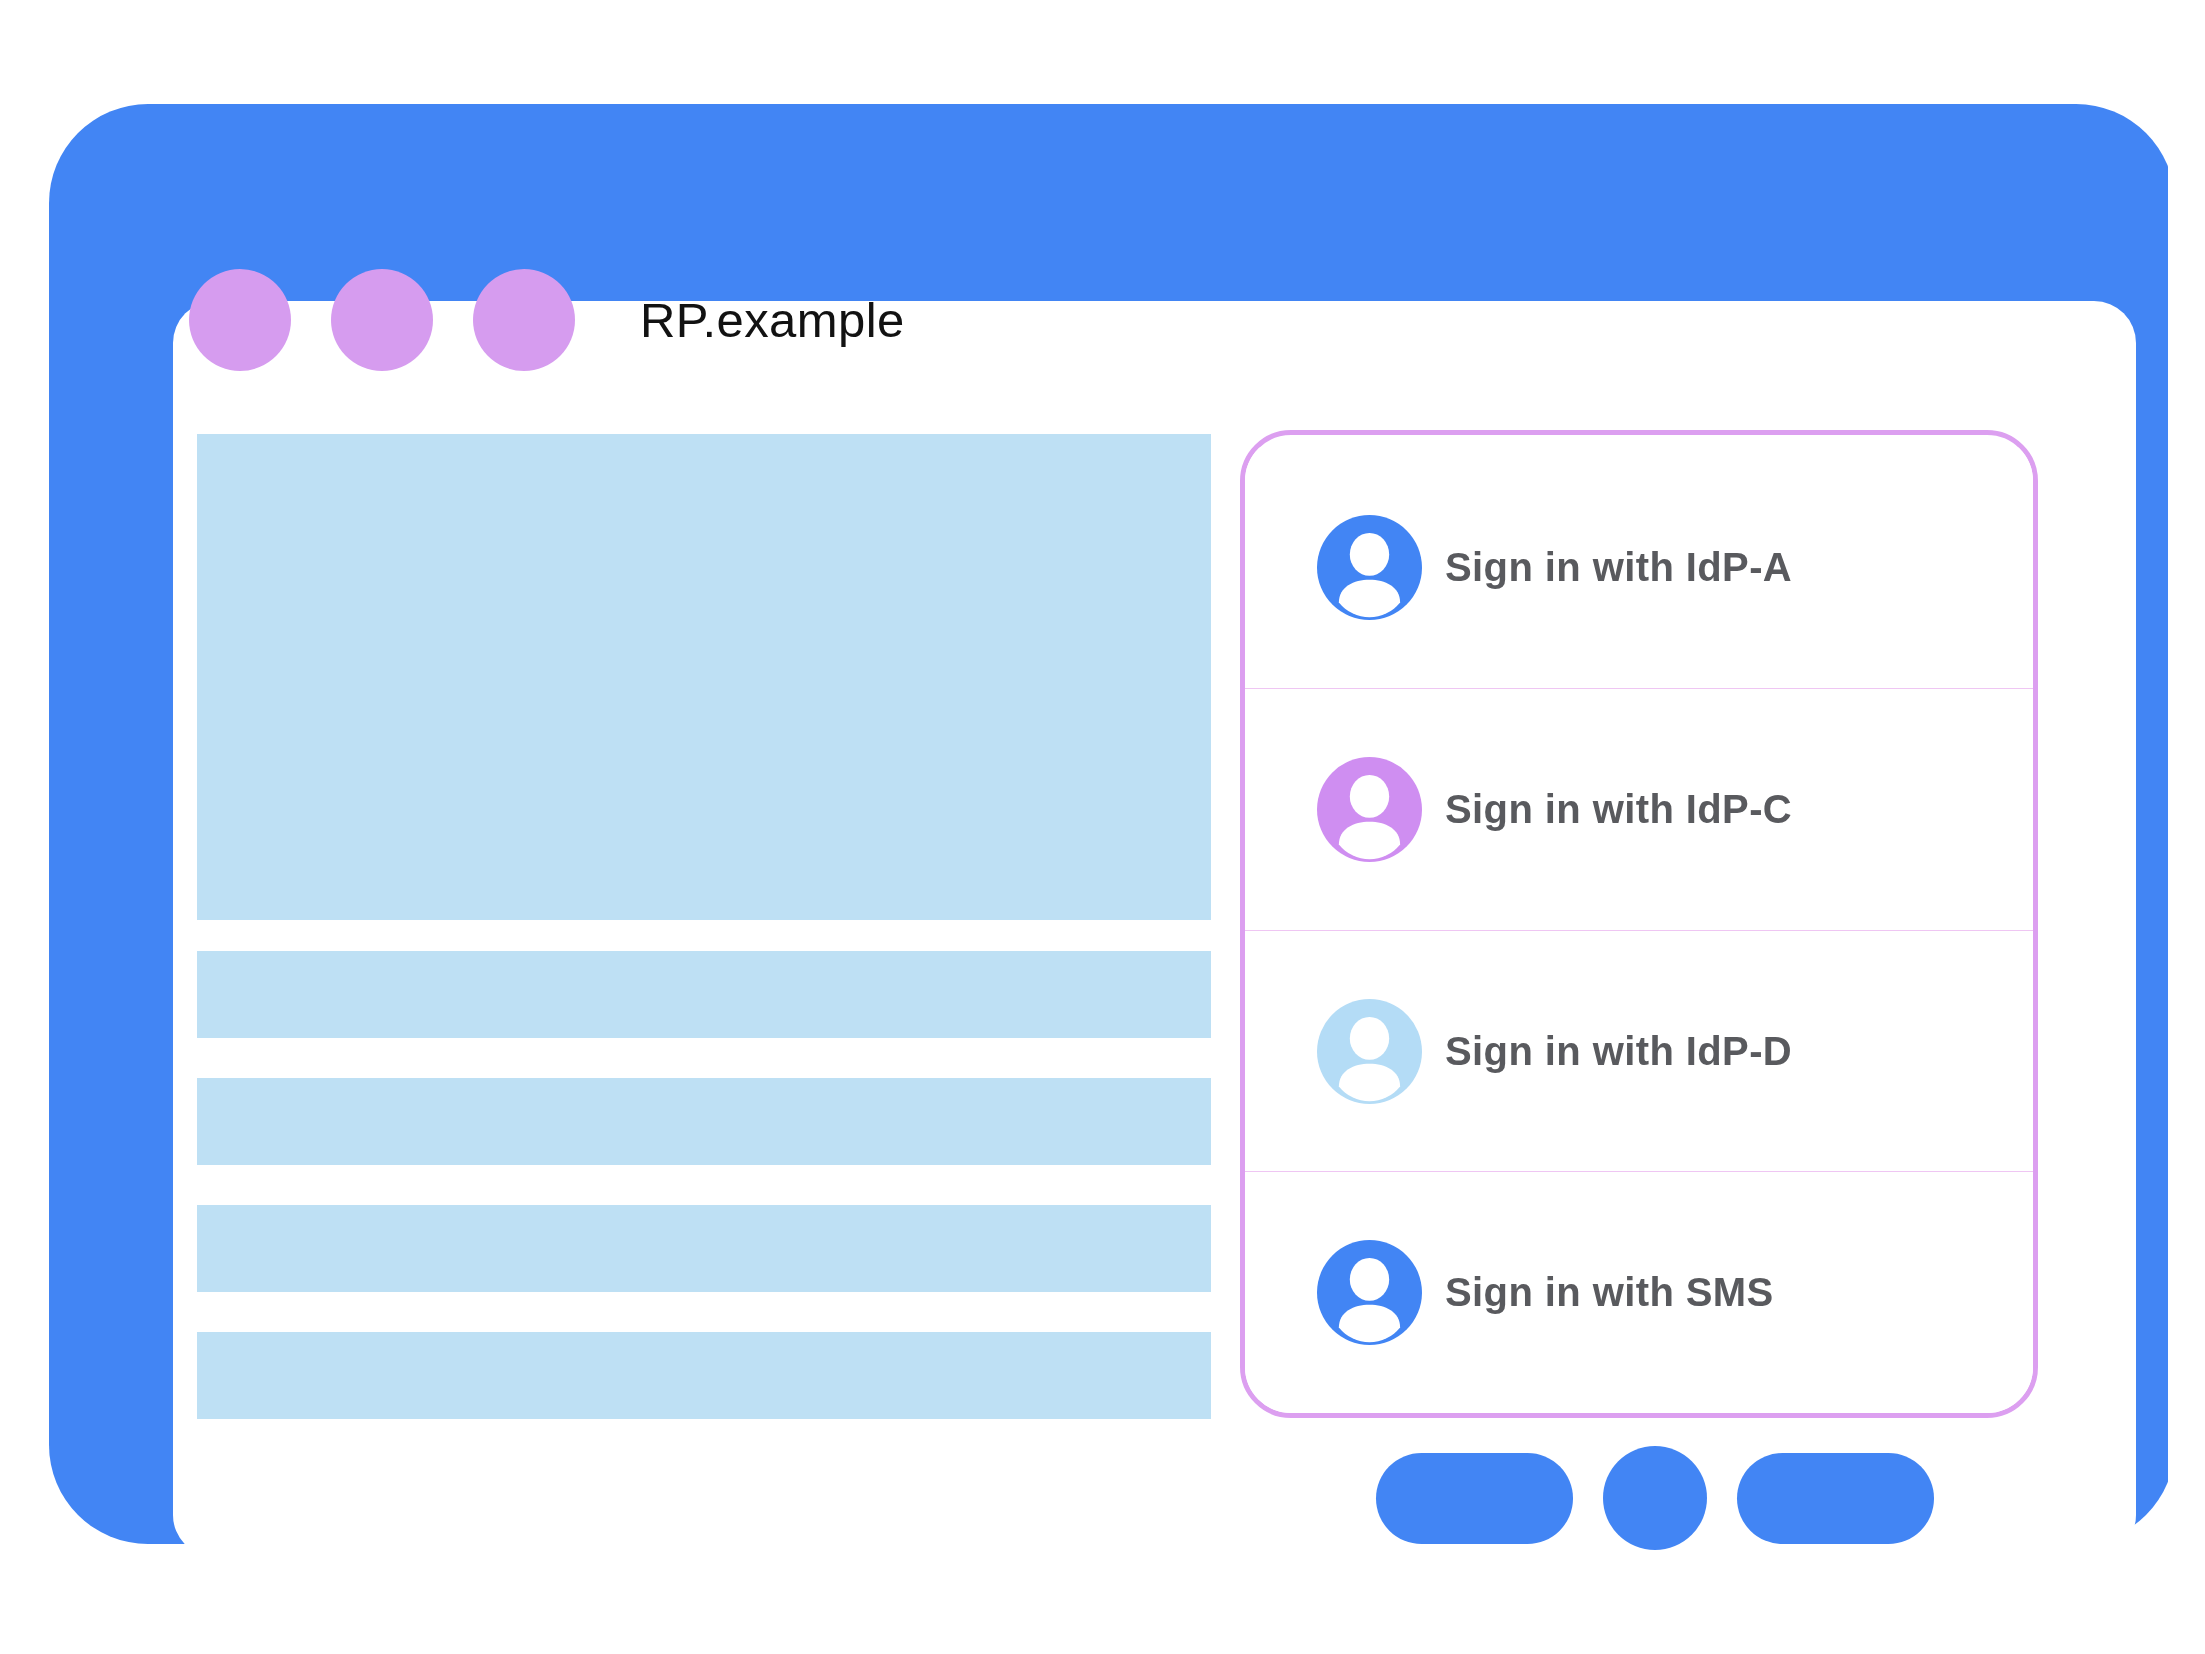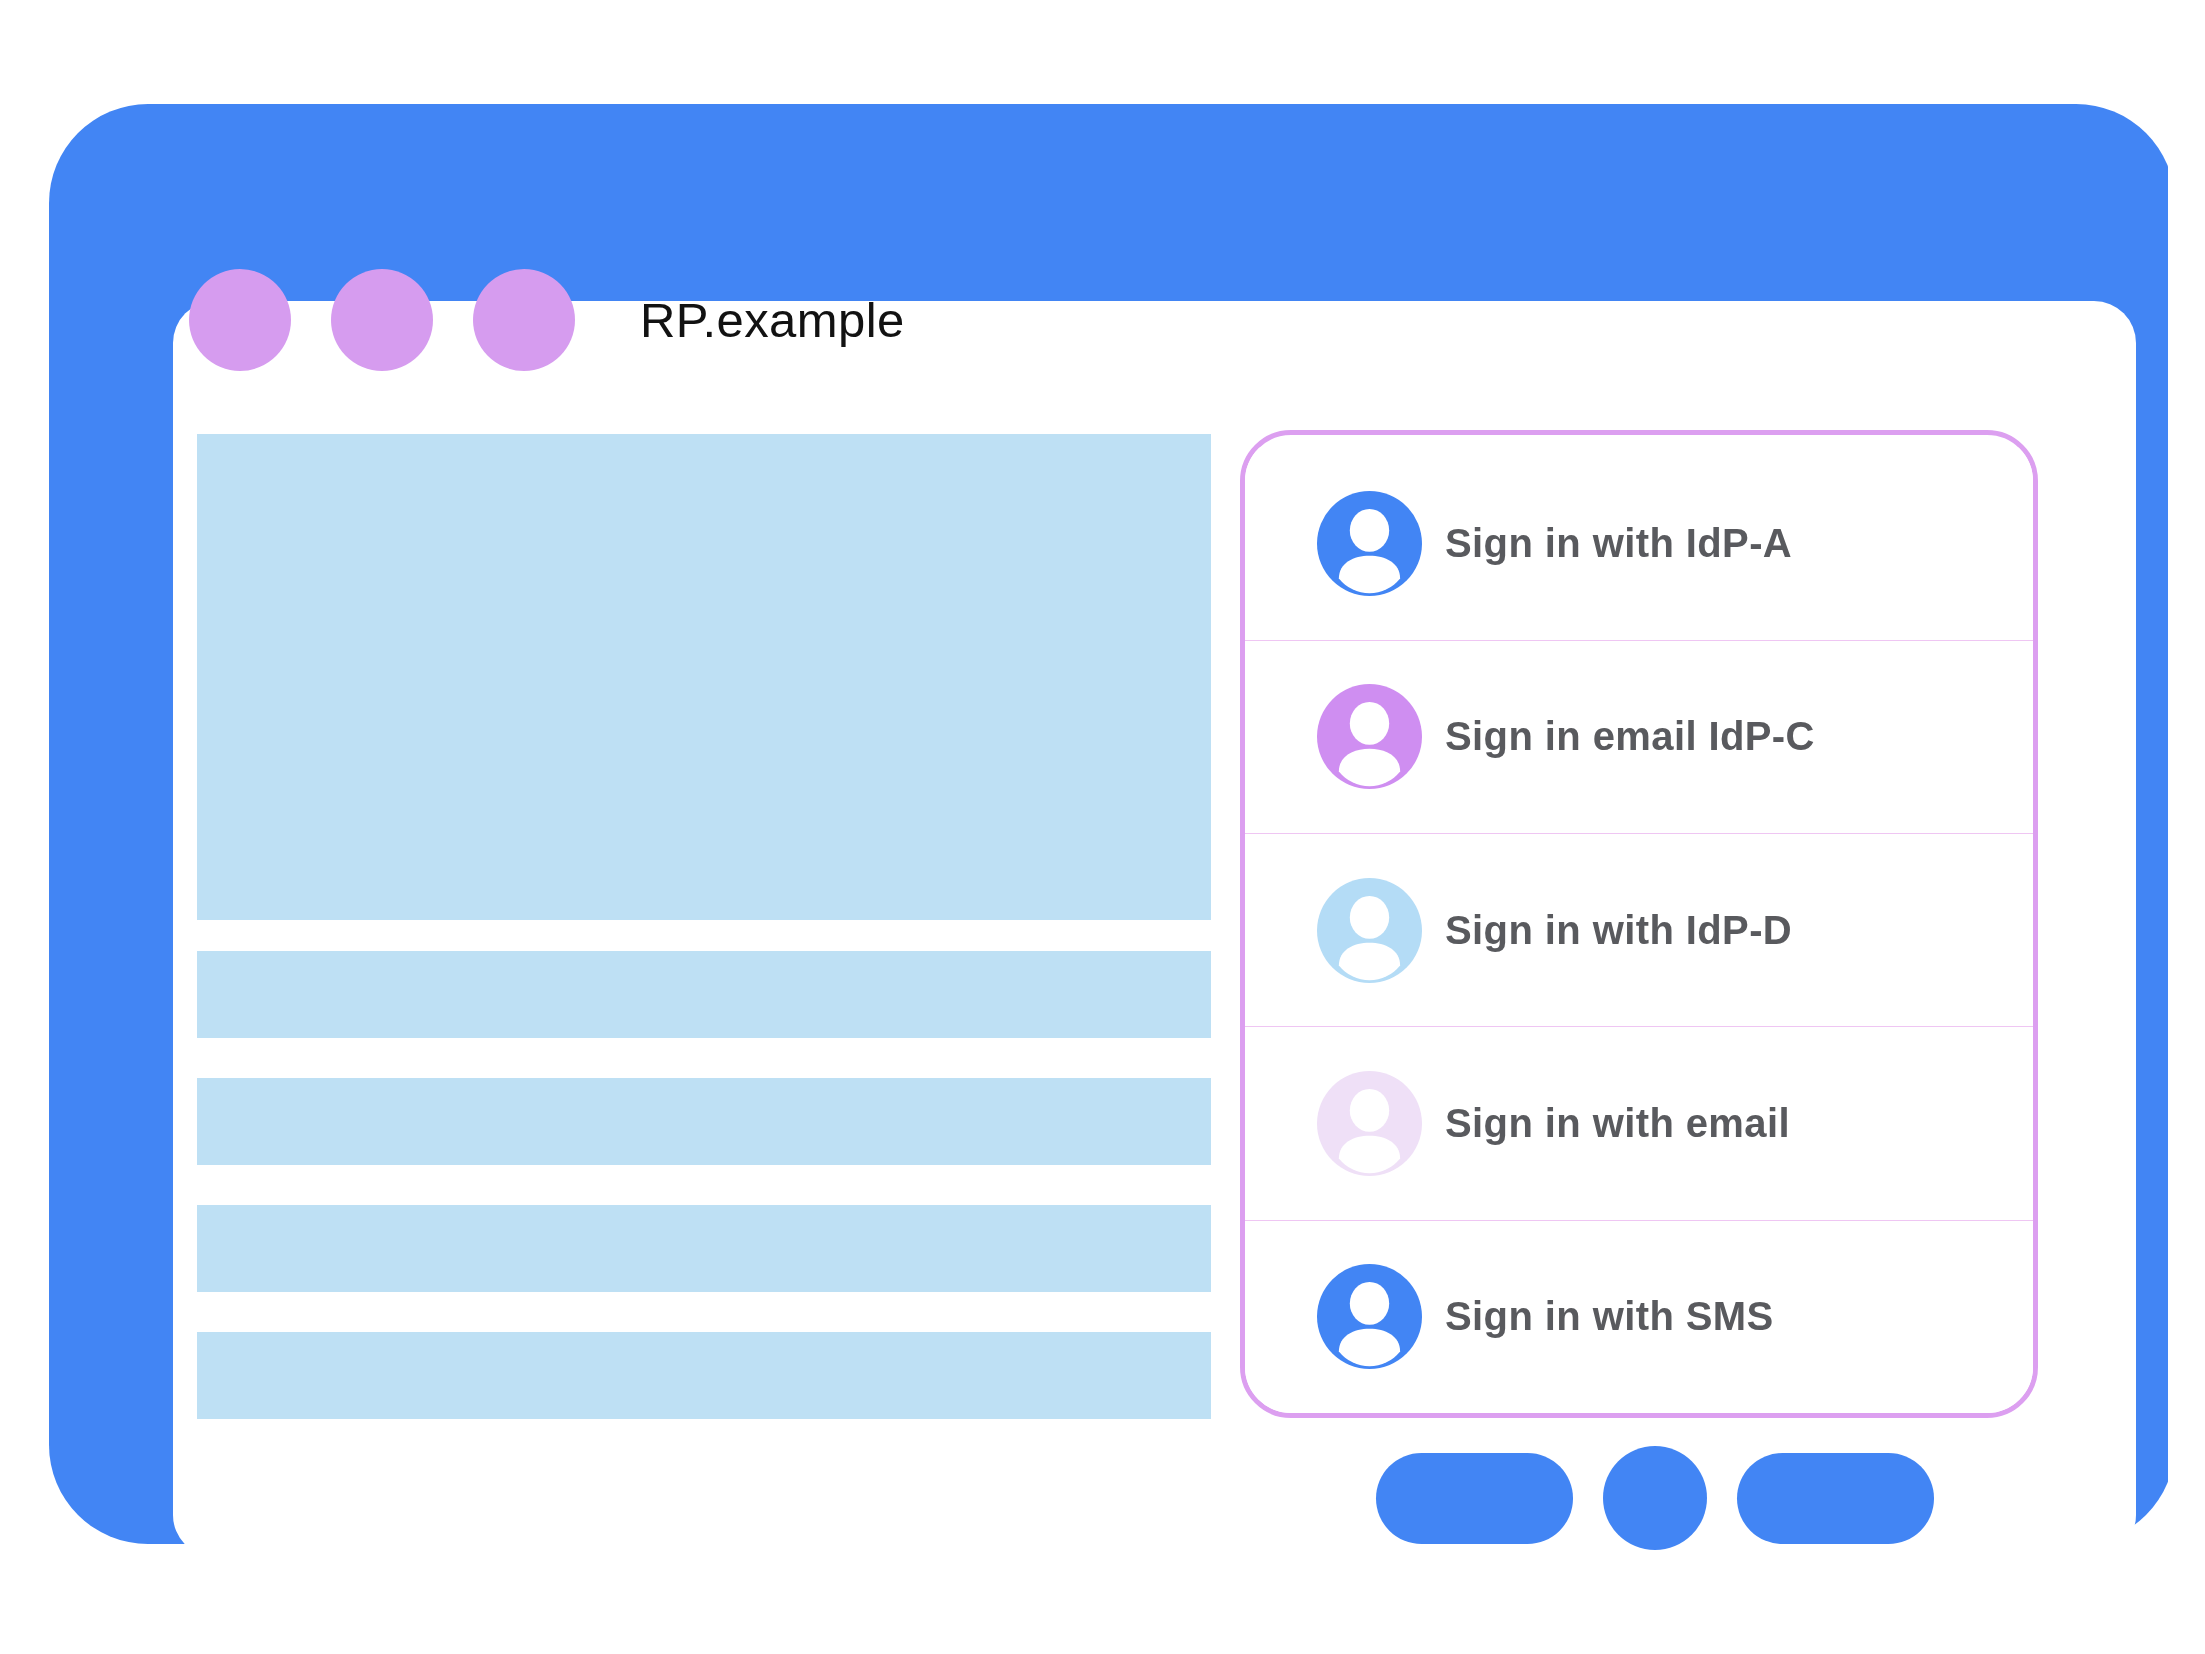--- a/index.html
+++ b/index.html
@@ -95,7 +95,7 @@
       <ellipse cx="60" cy="45" rx="22.5" ry="24.5" fill="#FFFFFF"></ellipse>
       <path d="M25 100 C25 82 42 74 60 74 C78 74 95 82 95 100 A45 45 0 0 1 25 100 Z" fill="#FFFFFF"></path>
     </svg>
-    <span class="signin-label">Sign in email IdP-C</span>
+    <span class="signin-label">Sign in with IdP-C</span>
   </button>
       <button class="signin-row">
     <svg class="avatar" viewBox="0 0 120 120" aria-hidden="true">

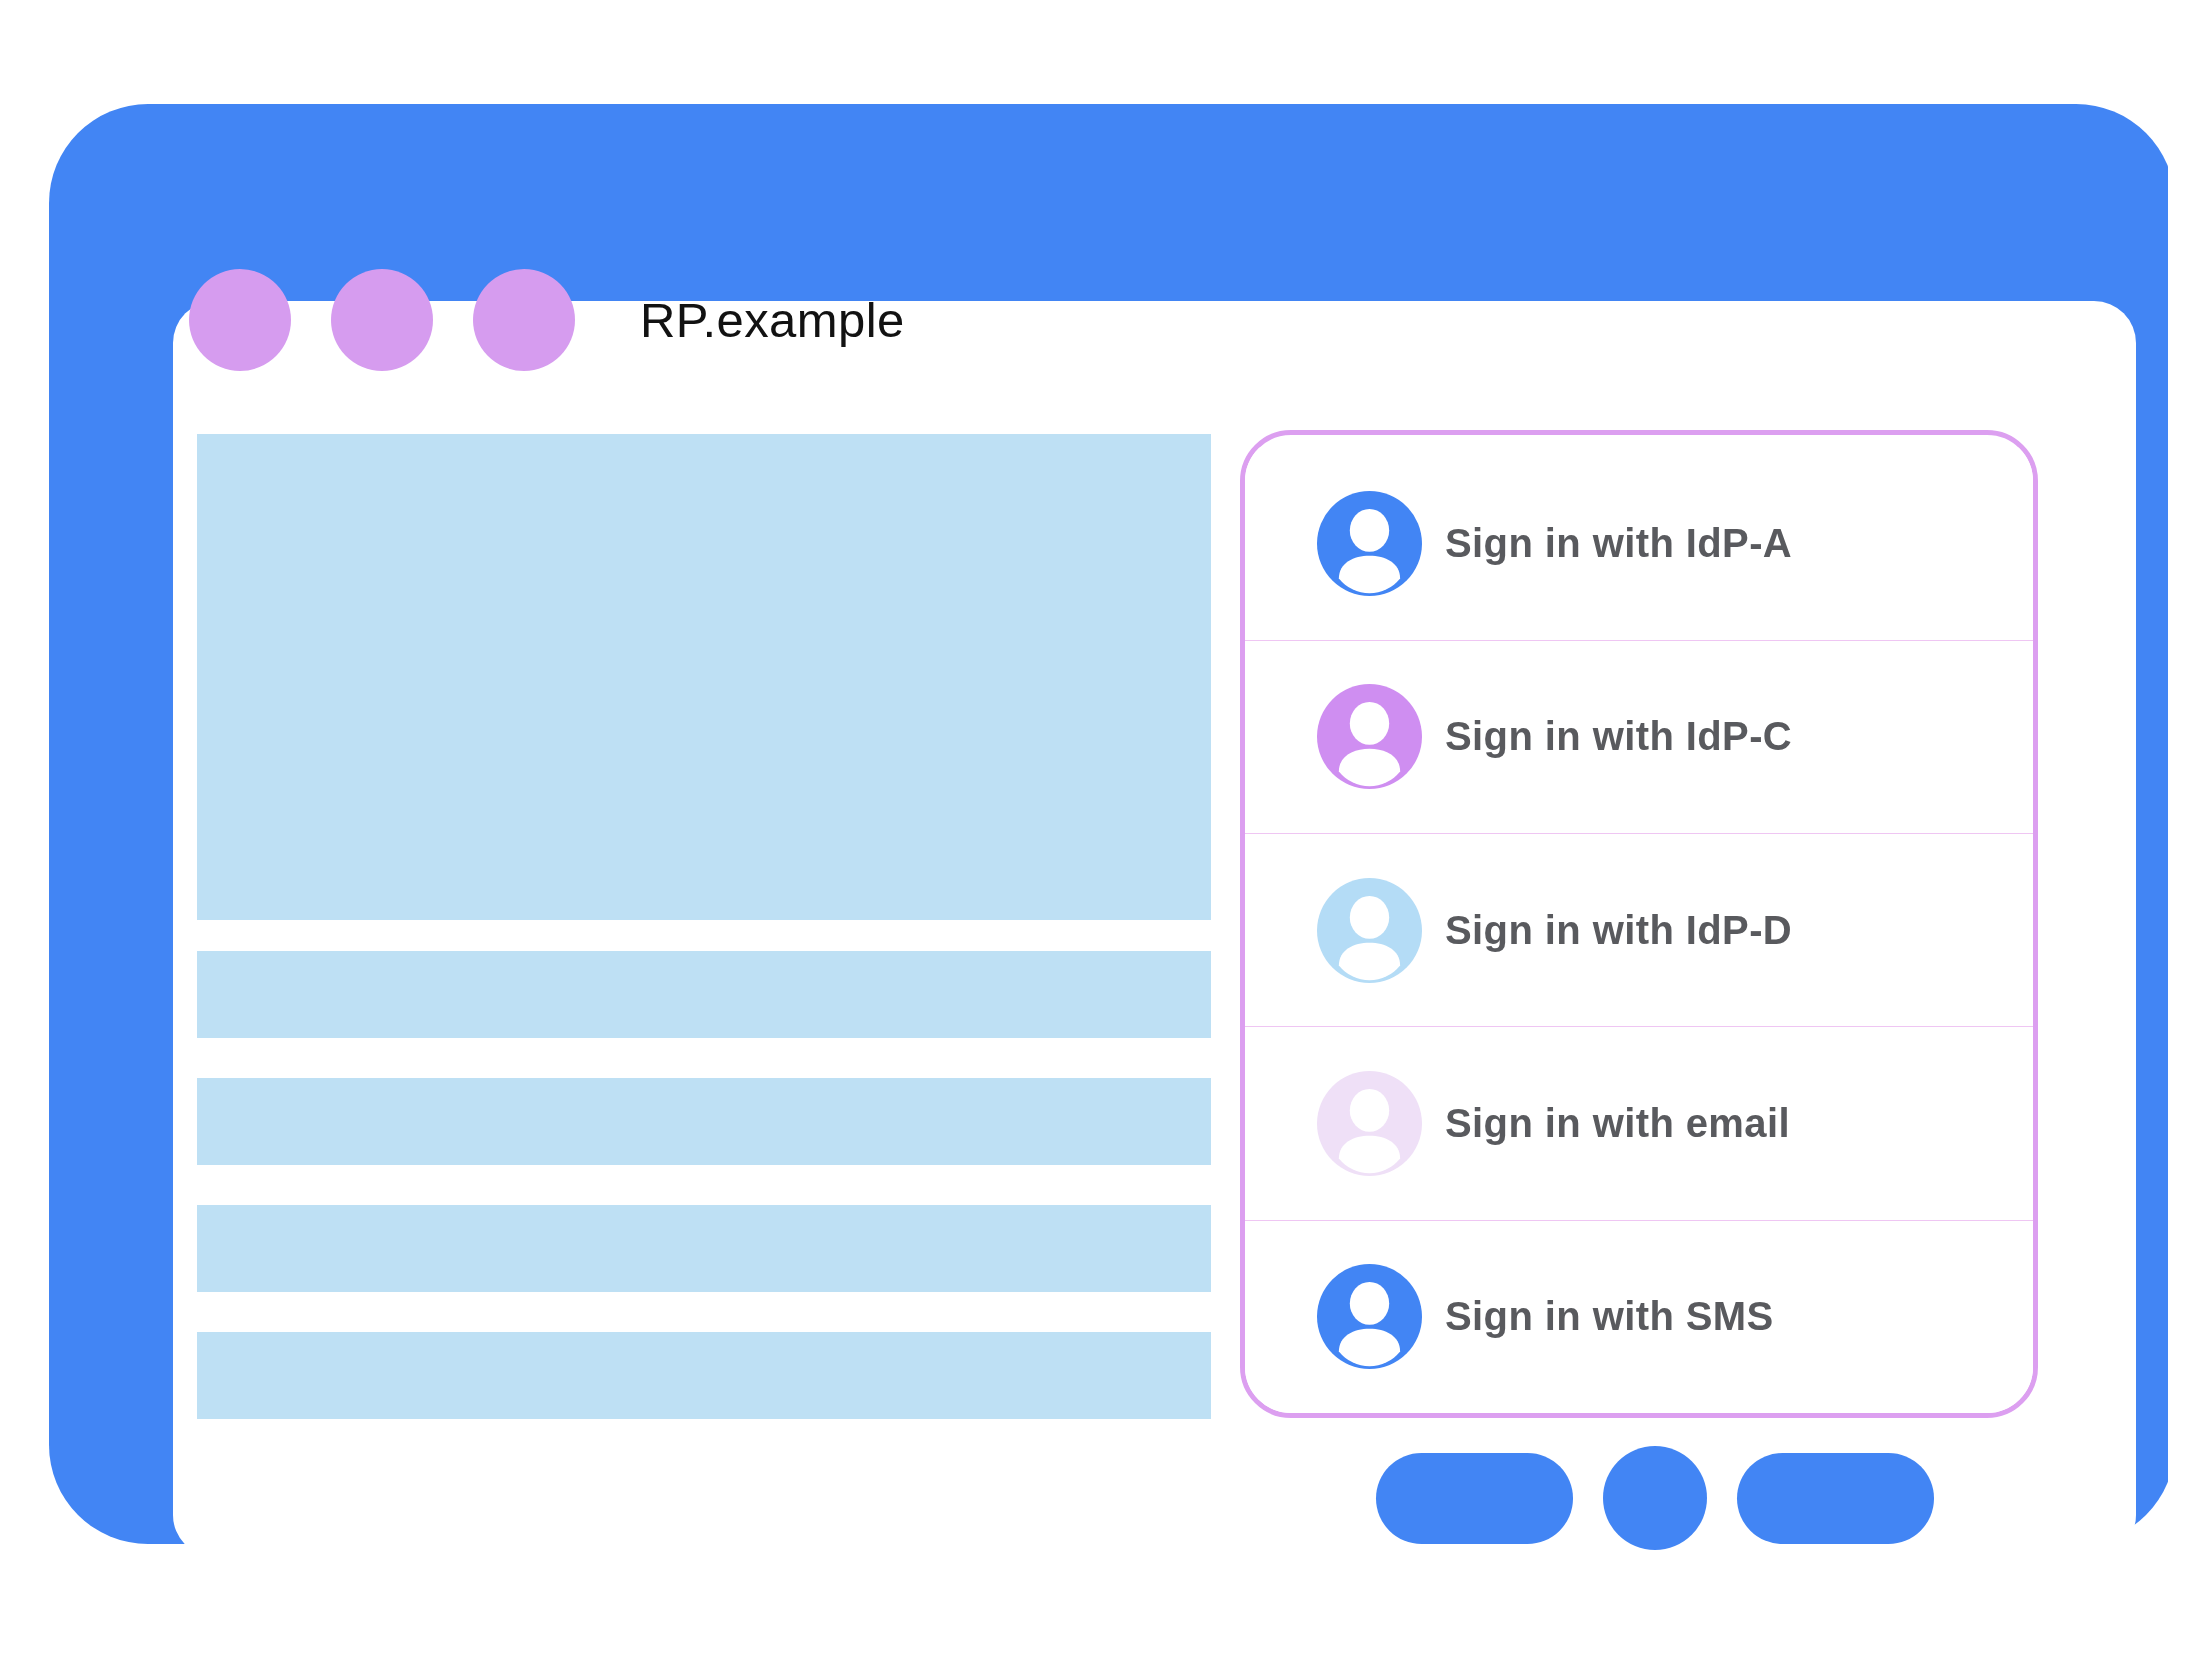--- a/index.html
+++ b/index.html
@@ -107,14 +107,6 @@
   </button>
       <button class="signin-row">
     <svg class="avatar" viewBox="0 0 120 120" aria-hidden="true">
-      <circle cx="60" cy="60" r="60" fill="#EFE0F7"></circle>
-      <ellipse cx="60" cy="45" rx="22.5" ry="24.5" fill="#FFFFFF"></ellipse>
-      <path d="M25 100 C25 82 42 74 60 74 C78 74 95 82 95 100 A45 45 0 0 1 25 100 Z" fill="#FFFFFF"></path>
-    </svg>
-    <span class="signin-label">Sign in with email</span>
-  </button>
-      <button class="signin-row">
-    <svg class="avatar" viewBox="0 0 120 120" aria-hidden="true">
       <circle cx="60" cy="60" r="60" fill="#4285F4"></circle>
       <ellipse cx="60" cy="45" rx="22.5" ry="24.5" fill="#FFFFFF"></ellipse>
       <path d="M25 100 C25 82 42 74 60 74 C78 74 95 82 95 100 A45 45 0 0 1 25 100 Z" fill="#FFFFFF"></path>

